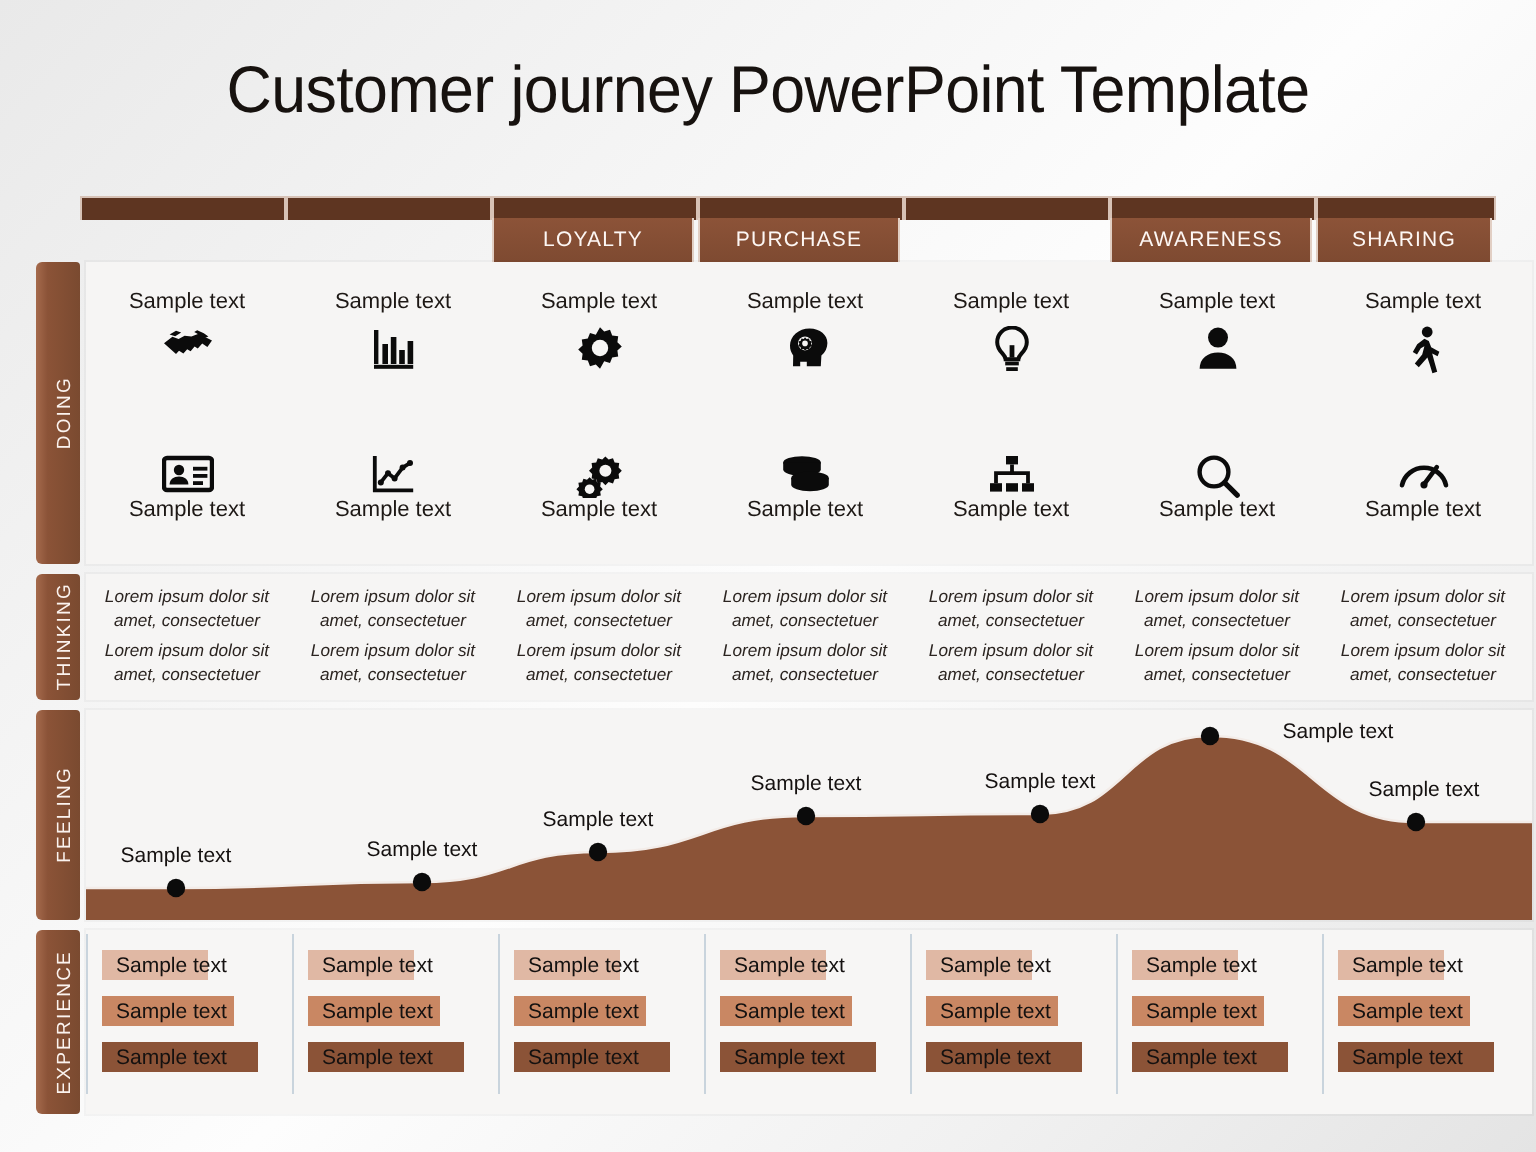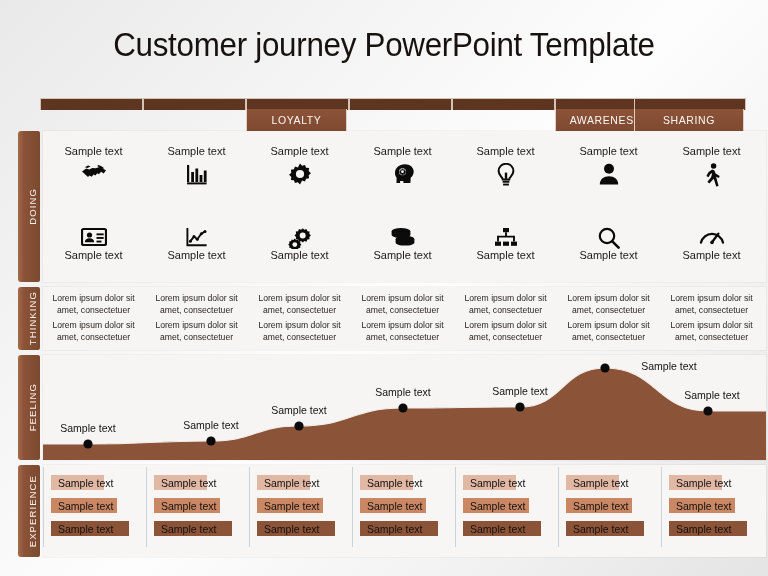--- a/index.html
+++ b/index.html
@@ -114,6 +114,9 @@
       </div>
       <div class="hdr" style="left: 349px; width: 101px;">
         <div class="cap"></div>
+        <div class="band">
+          <span>PURCHASE</span>
+        </div>
       </div>
       <div class="hdr" style="left: 452px; width: 101px;">
         <div class="cap"></div>

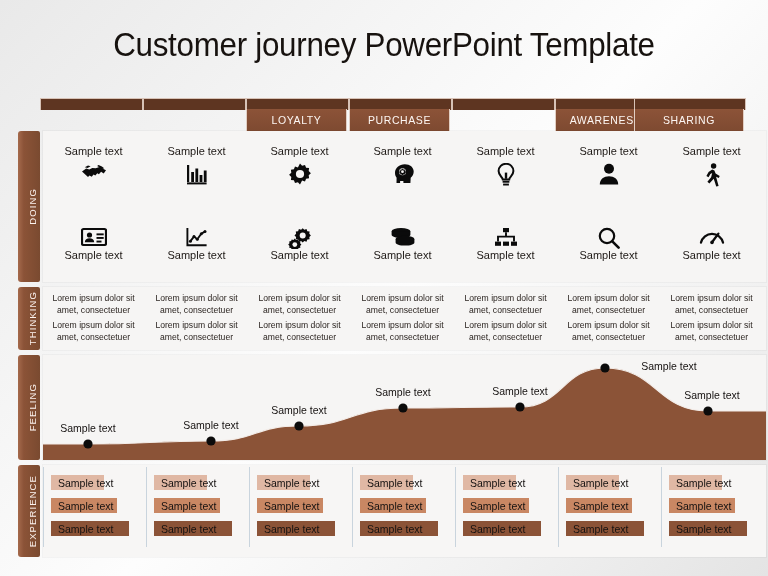--- a/index.html
+++ b/index.html
@@ -127,7 +127,7 @@
           <span>AWARENESS</span>
         </div>
       </div>
-      <div class="hdr" style="left: 634px; width: 110px;">
+      <div class="hdr" style="left: 658px; width: 88px;">
         <div class="cap"></div>
         <div class="band">
           <span>SHARING</span>

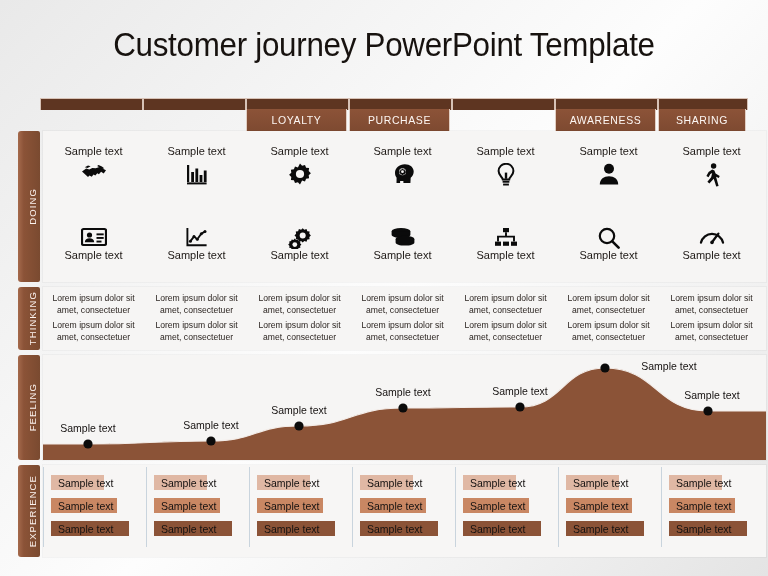--- a/index.html
+++ b/index.html
@@ -76,7 +76,7 @@
 
   
   .think-col{position:absolute;top:0;height:63px;}
-  .think-col p{margin:0;text-align:center;font-size:8.6px;line-height:11.5px;color:#2b2420;}
+  .think-col p{margin:0;text-align:center;font-size:8.6px;line-height:11.5px;color:#2b2420;font-style:italic;}
   .think-col p.a{position:absolute;top:6px;width:100%;}
   .think-col p.b{position:absolute;top:33px;width:100%;}
 

